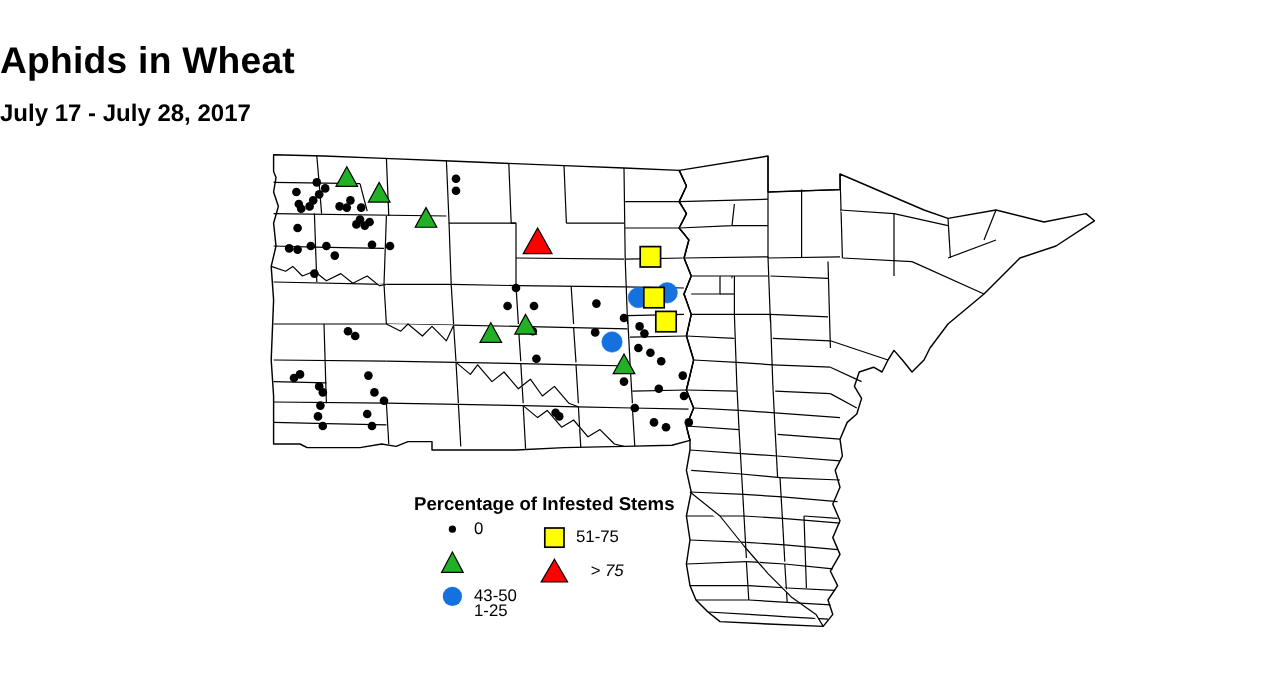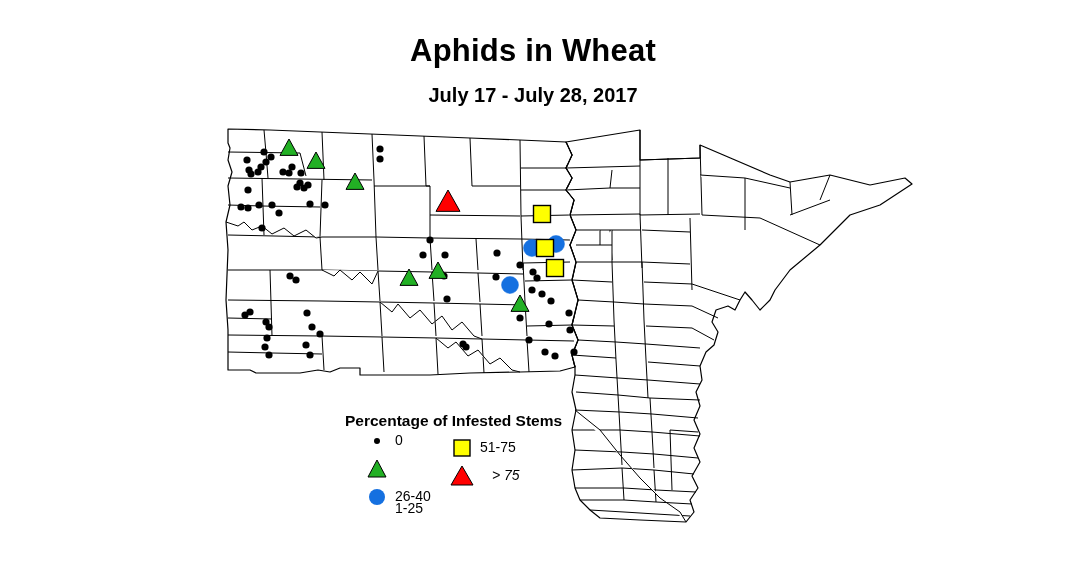--- a/index.html
+++ b/index.html
@@ -5,7 +5,7 @@
   html,body{margin:0;padding:0;background:#ffffff;}
   body{width:1066px;height:565px;position:relative;overflow:hidden;
        font-family:"Liberation Sans","DejaVu Sans",sans-serif;color:#000;}
-  #page-title{position:absolute;left:0;top:33px;width:1066px;text-align:center;
+  #page-title{position:absolute;left:0;top:33px;width:1066px;
       font-size:31px;font-weight:bold;letter-spacing:.2px;}
   #page-subtitle{position:absolute;left:0;top:84px;width:1066px;text-align:center;
       font-size:20px;font-weight:bold;}

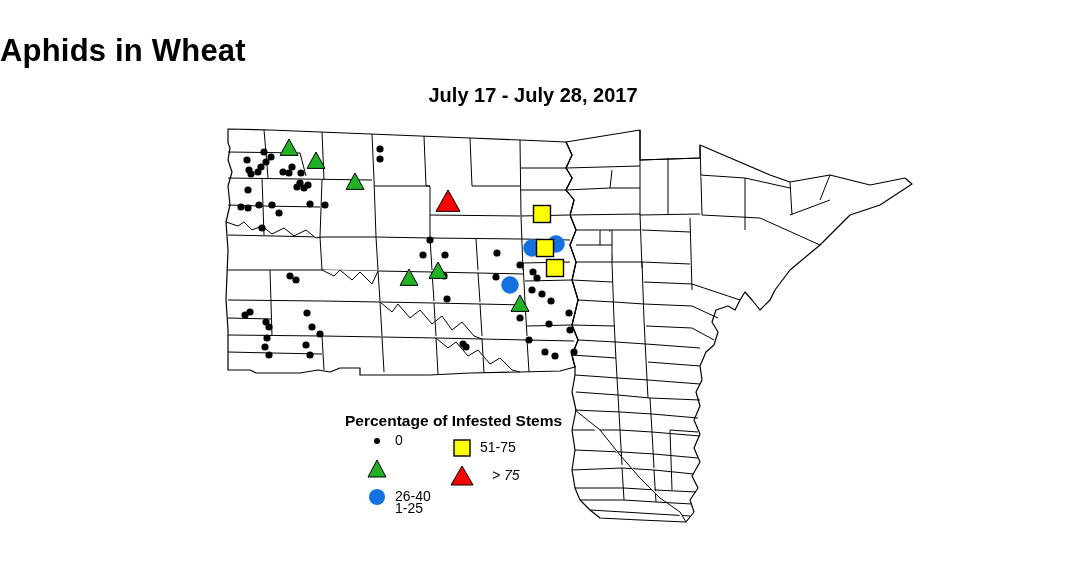--- a/index.html
+++ b/index.html
@@ -7,7 +7,7 @@
        font-family:"Liberation Sans","DejaVu Sans",sans-serif;color:#000;}
   #page-title{position:absolute;left:0;top:33px;width:1066px;
       font-size:31px;font-weight:bold;letter-spacing:.2px;}
-  #page-subtitle{position:absolute;left:0;top:84px;width:1066px;text-align:center;
+  #page-subtitle{position:absolute;left:0;top:84px;width:1066px;
       font-size:20px;font-weight:bold;}
   #map-wrap{position:absolute;left:0;top:0;width:1066px;height:565px;}
   svg{display:block;}

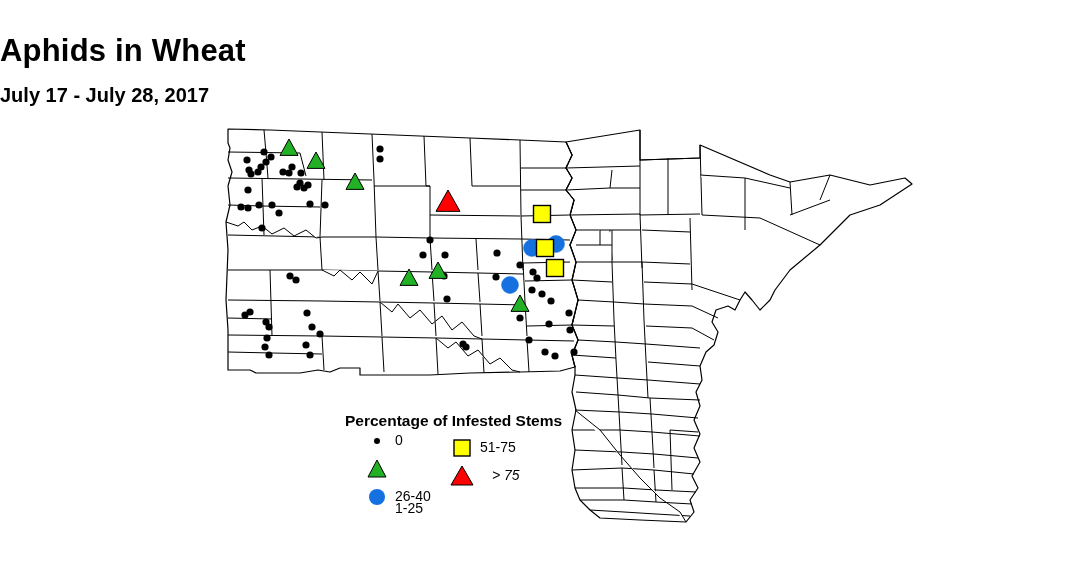--- a/index.html
+++ b/index.html
@@ -295,7 +295,7 @@
           <circle cx="12" cy="11" r="8" fill="#1570E0"></circle>
         </svg>
       </div>
-      <div class="lg-label" style="left: 50px; top: 88px;">26-40</div>
+      <div class="lg-label" style="left: 50px; top: 88px;">43-50</div>
       <div class="lg-item" style="left: 105px; top: 37px; width: 24px; height: 22px;">
         <svg width="24" height="22">
           <rect x="4" y="3" width="16" height="16" fill="#FFFF00" stroke="#000" stroke-width="1.4"></rect>

